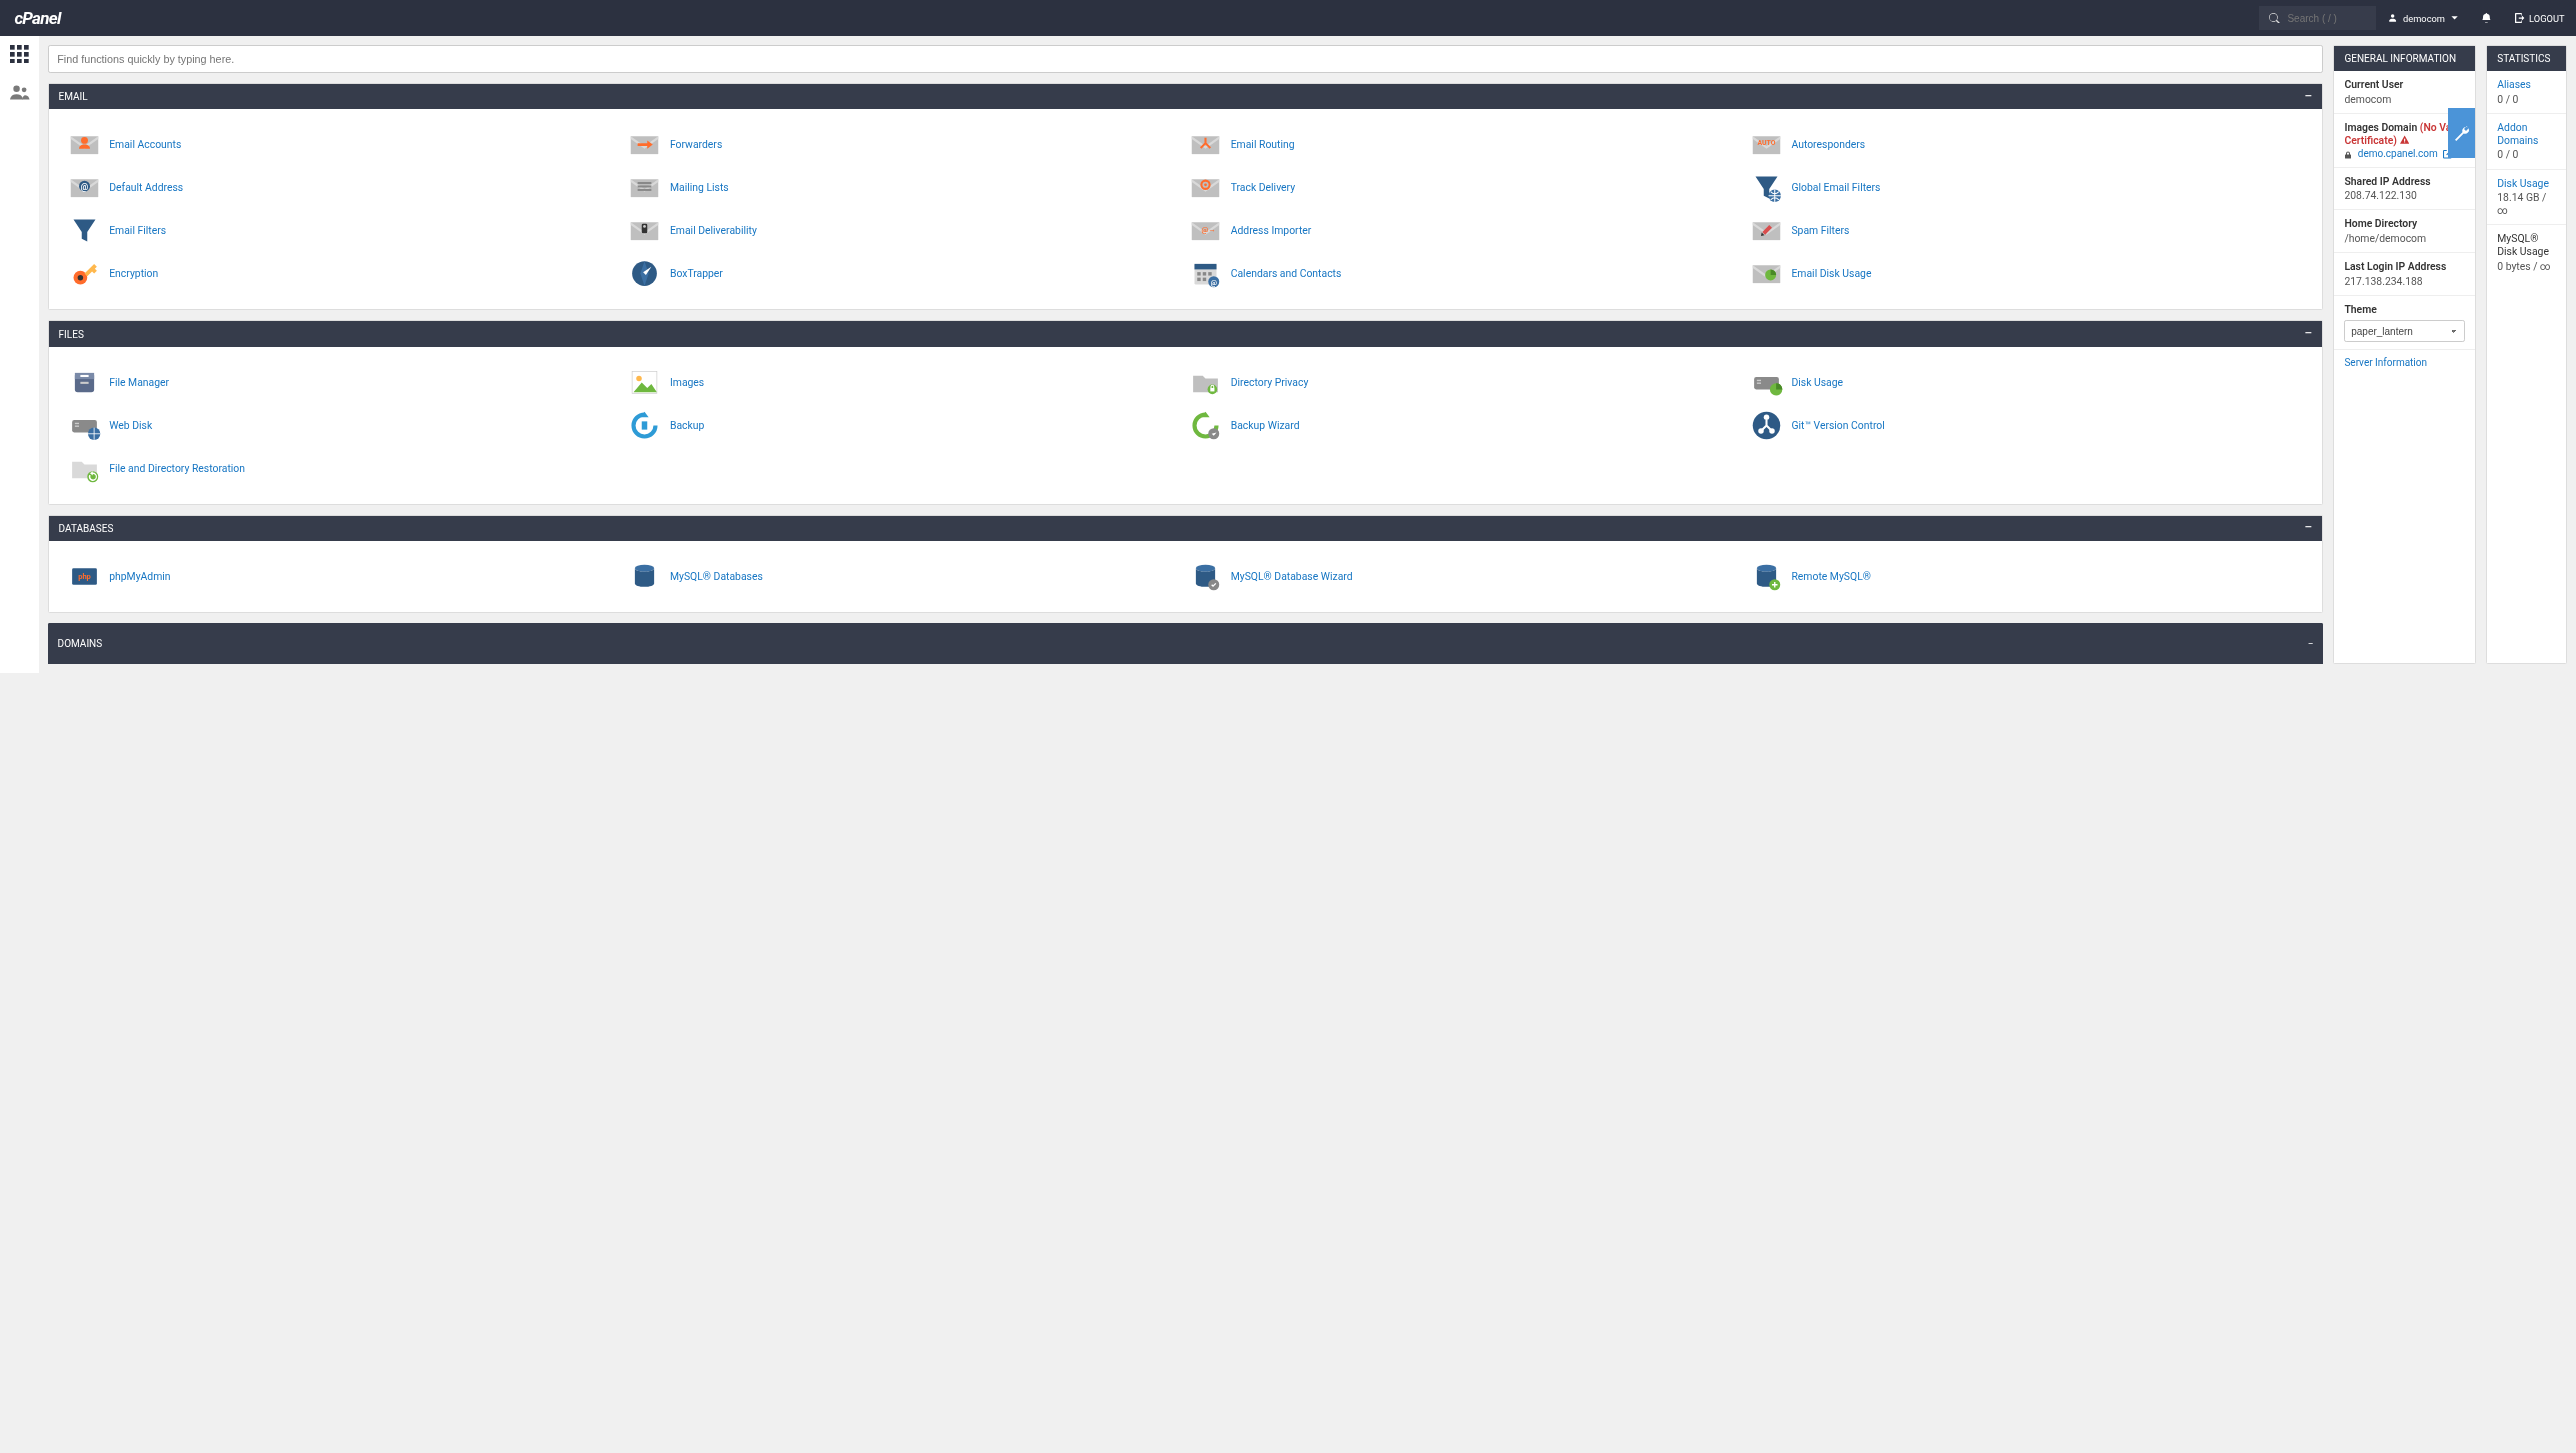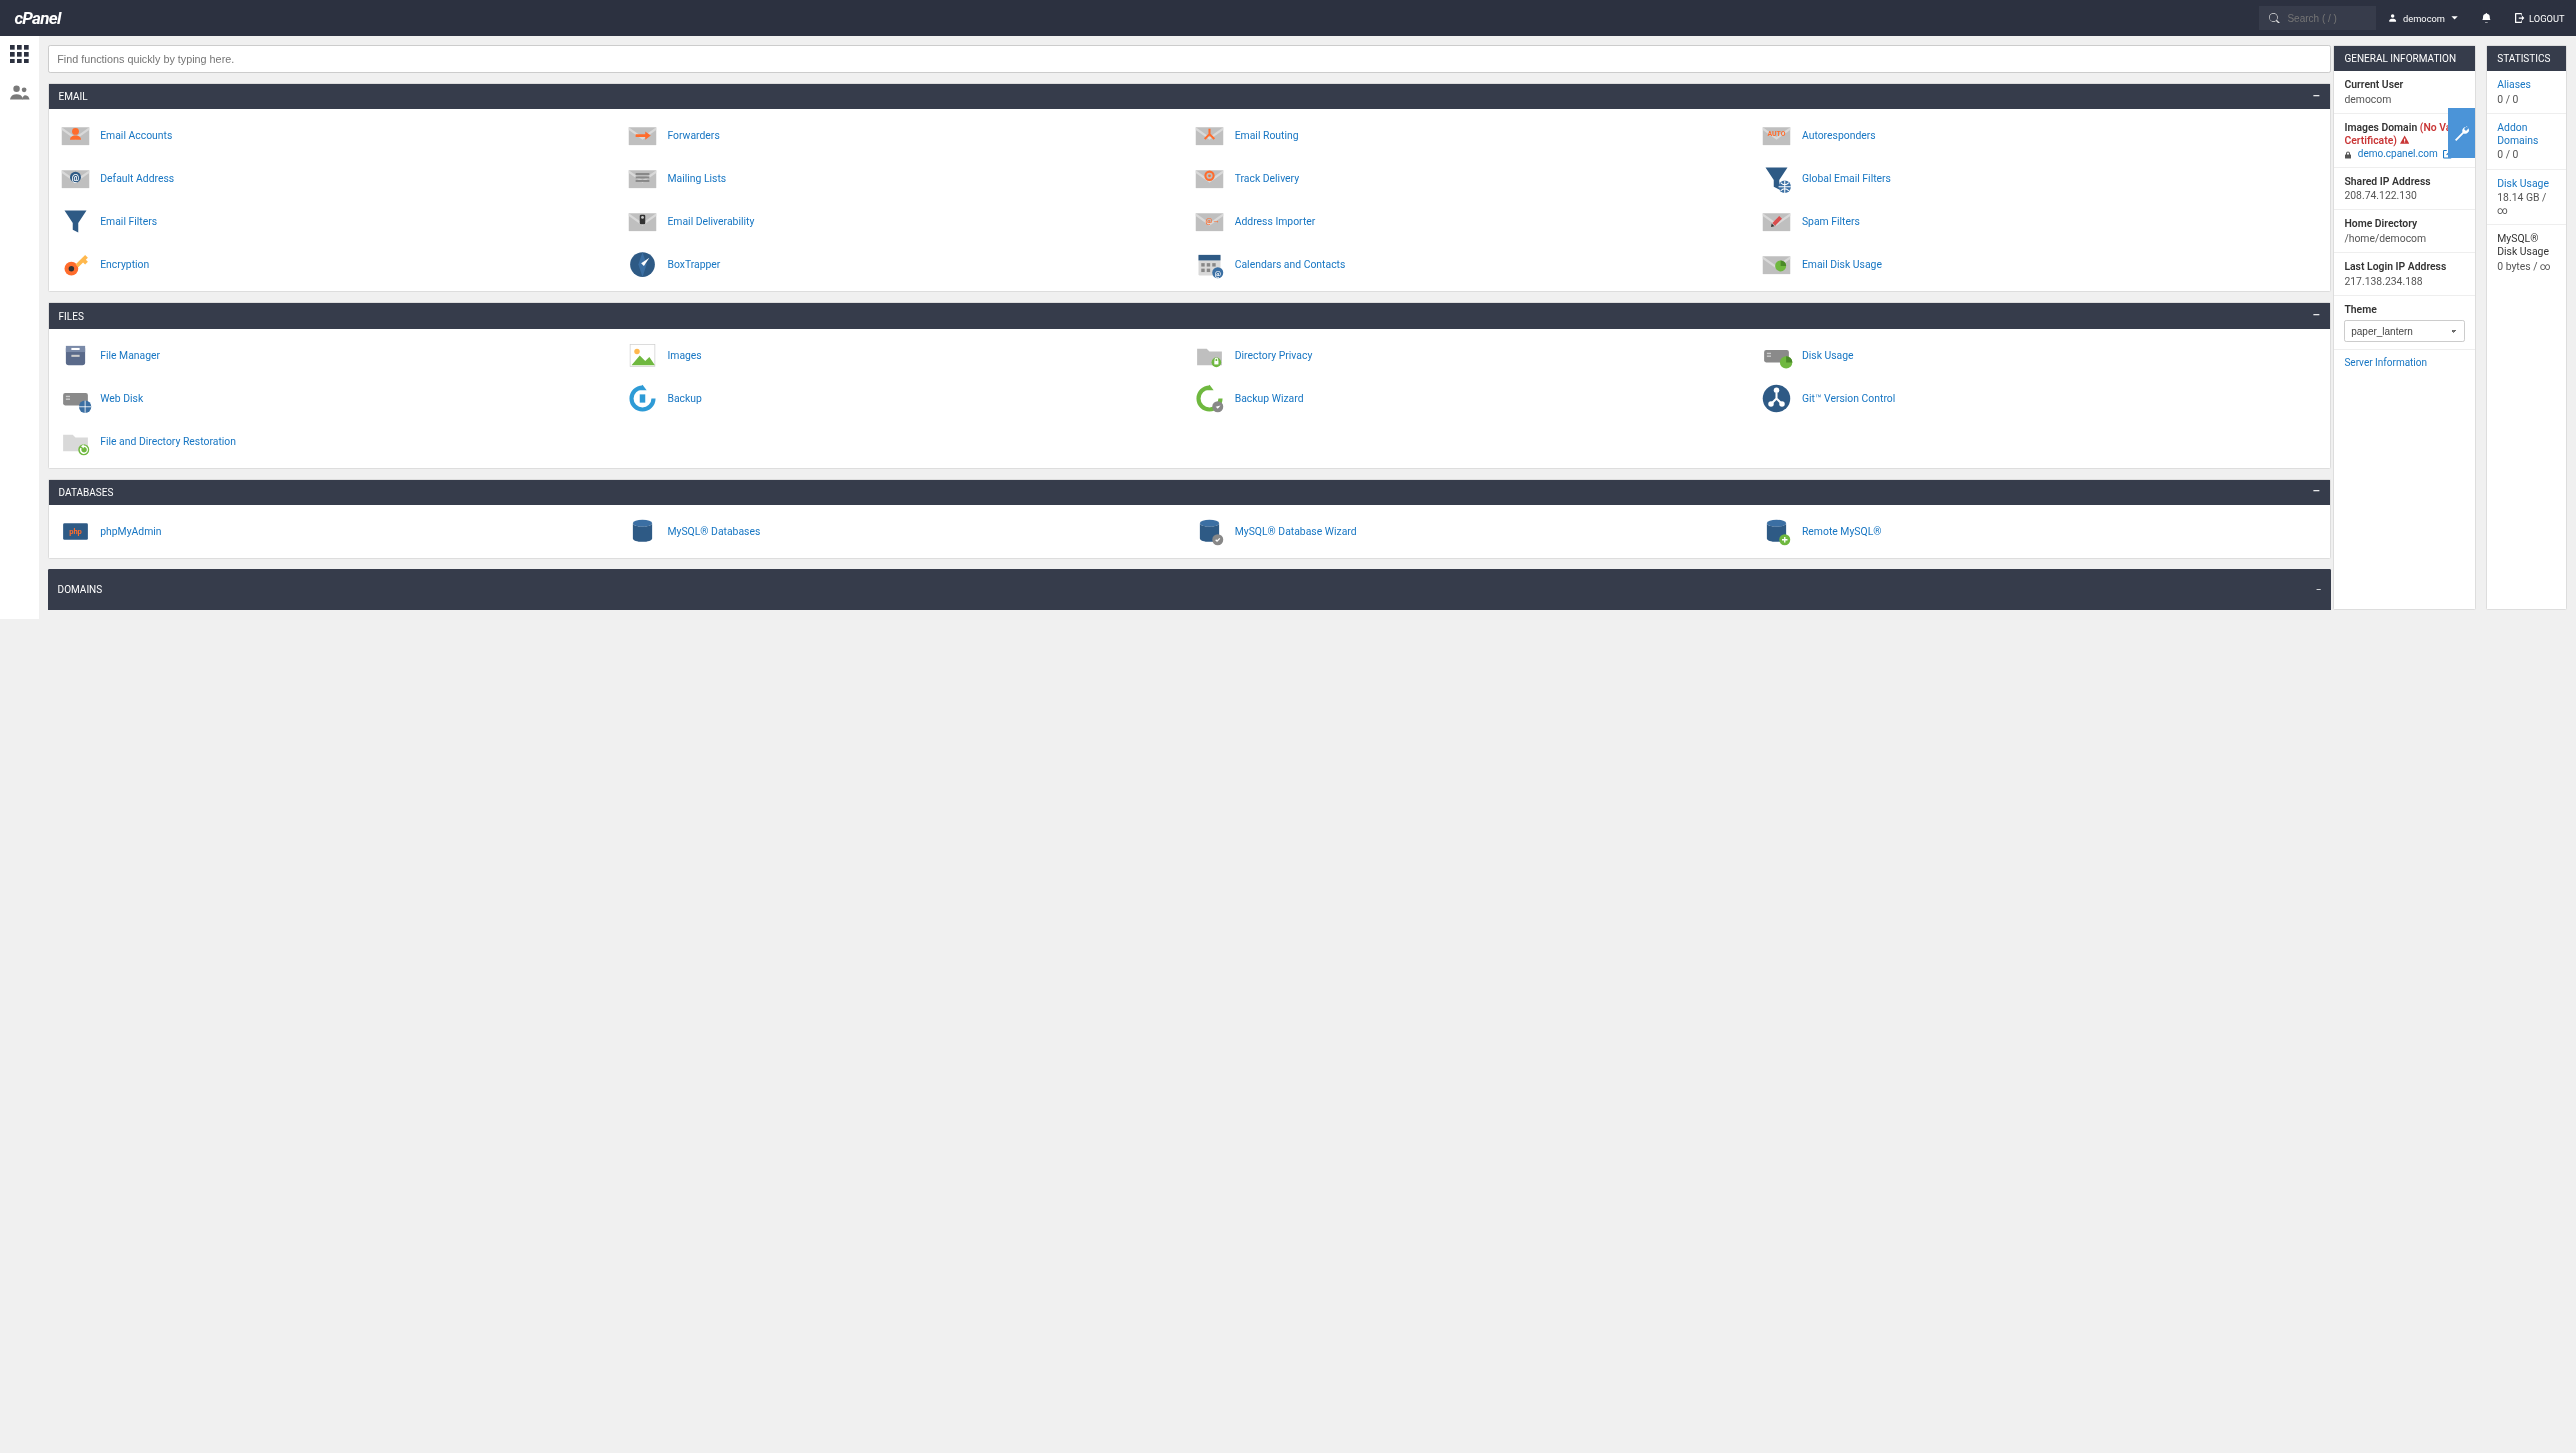--- a/index.html
+++ b/index.html
@@ -20,7 +20,7 @@
 .rail { width: 39px; background: #fff; display: flex; flex-direction: column; align-items: center; padding-top: 7.2px; gap: 16px; }
 .rail-btn { width: 21.6px; height: 21.6px; display: flex; align-items: center; justify-content: center; cursor: pointer; }
 
-.main { flex: 1; padding: 8.6px; display: flex; gap: 2px; }
+.main { flex: 1; padding: 8.6px; display: flex; gap: 10px; }
 .center { flex: 1; display: flex; flex-direction: column; gap: 10px; }
 .right { width: 234px; display: flex; flex-direction: row; gap: 10px; }
 

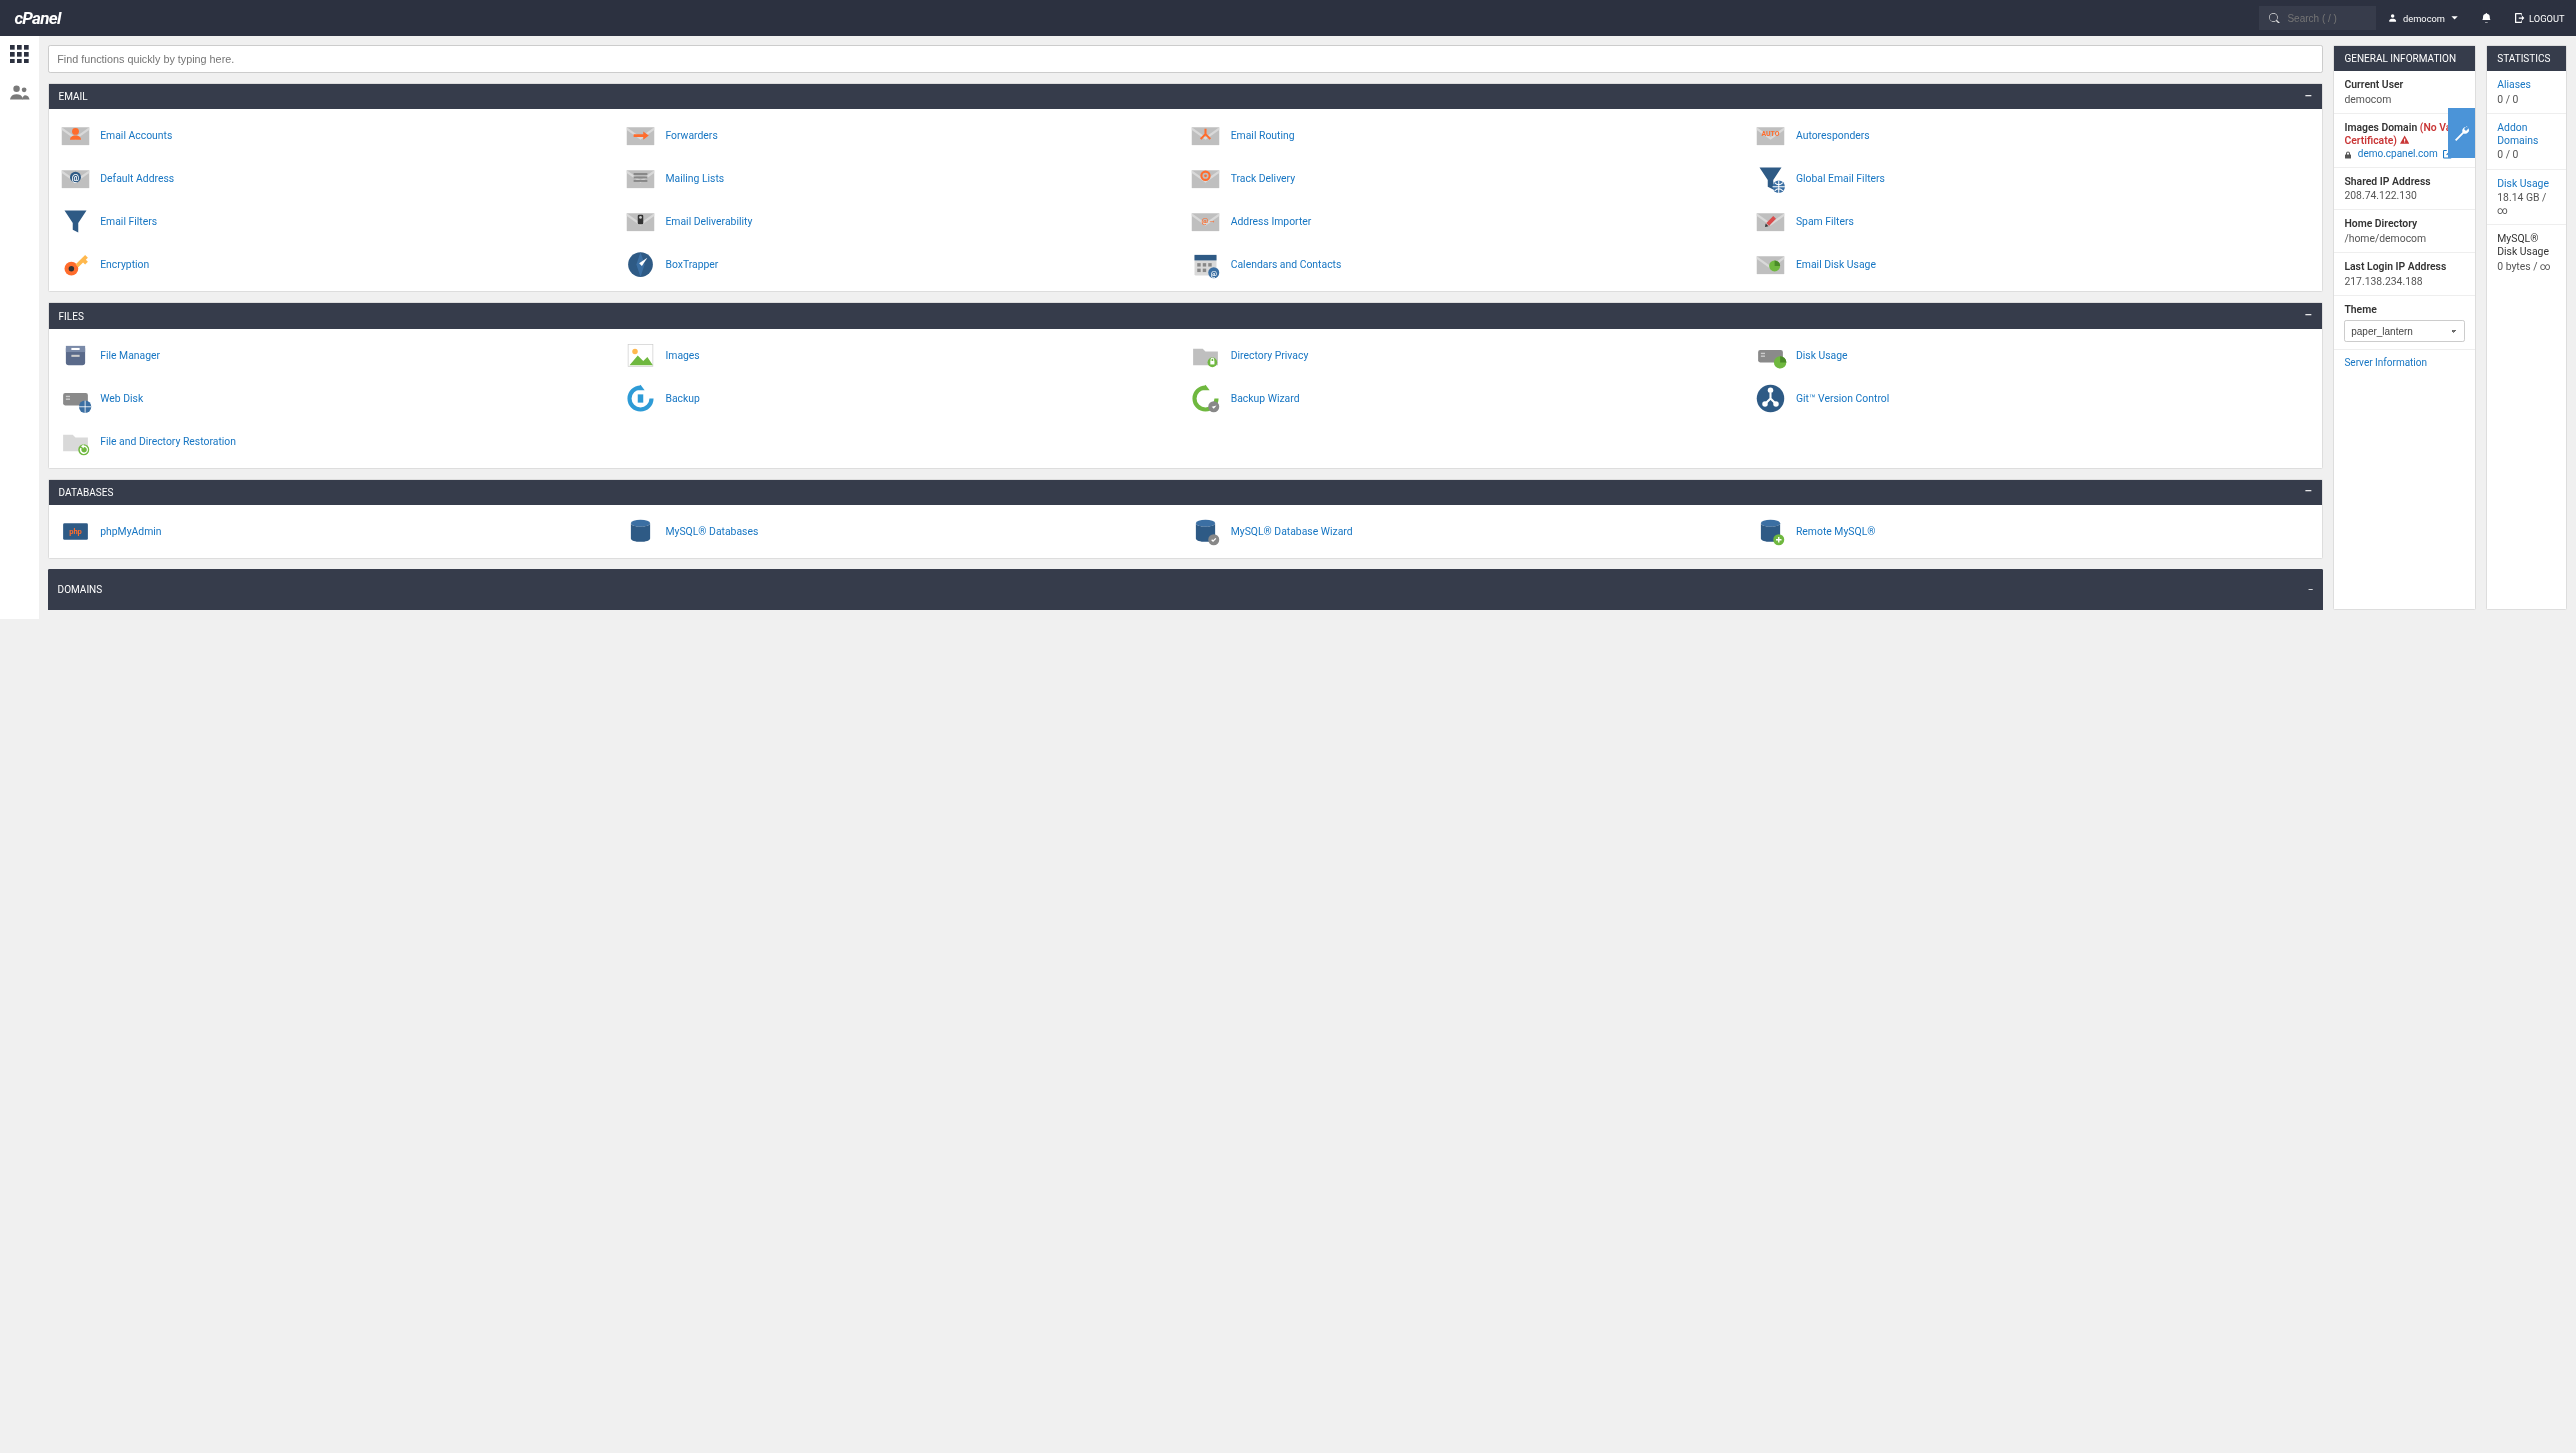--- a/index.html
+++ b/index.html
@@ -30,7 +30,7 @@
 .panel { background: #fff; border: 0.7px solid #ddd; border-radius: 1.4px; }
 .panel-header { background: #363c4b; color: #fff; padding: 7.2px 10px; font-size: 10px; display: flex; align-items: center; justify-content: space-between; }
 .panel-header .collapse { font-size: 14.4px; line-height: 10px; cursor: pointer; }
-.panel-body { padding: 10px; }
+.panel-body { padding: 19px; }
 
 .grid { display: grid; grid-template-columns: repeat(4, 1fr); gap: 10px 7.2px; }
 .item { display: flex; align-items: center; gap: 8.6px; cursor: pointer; }

